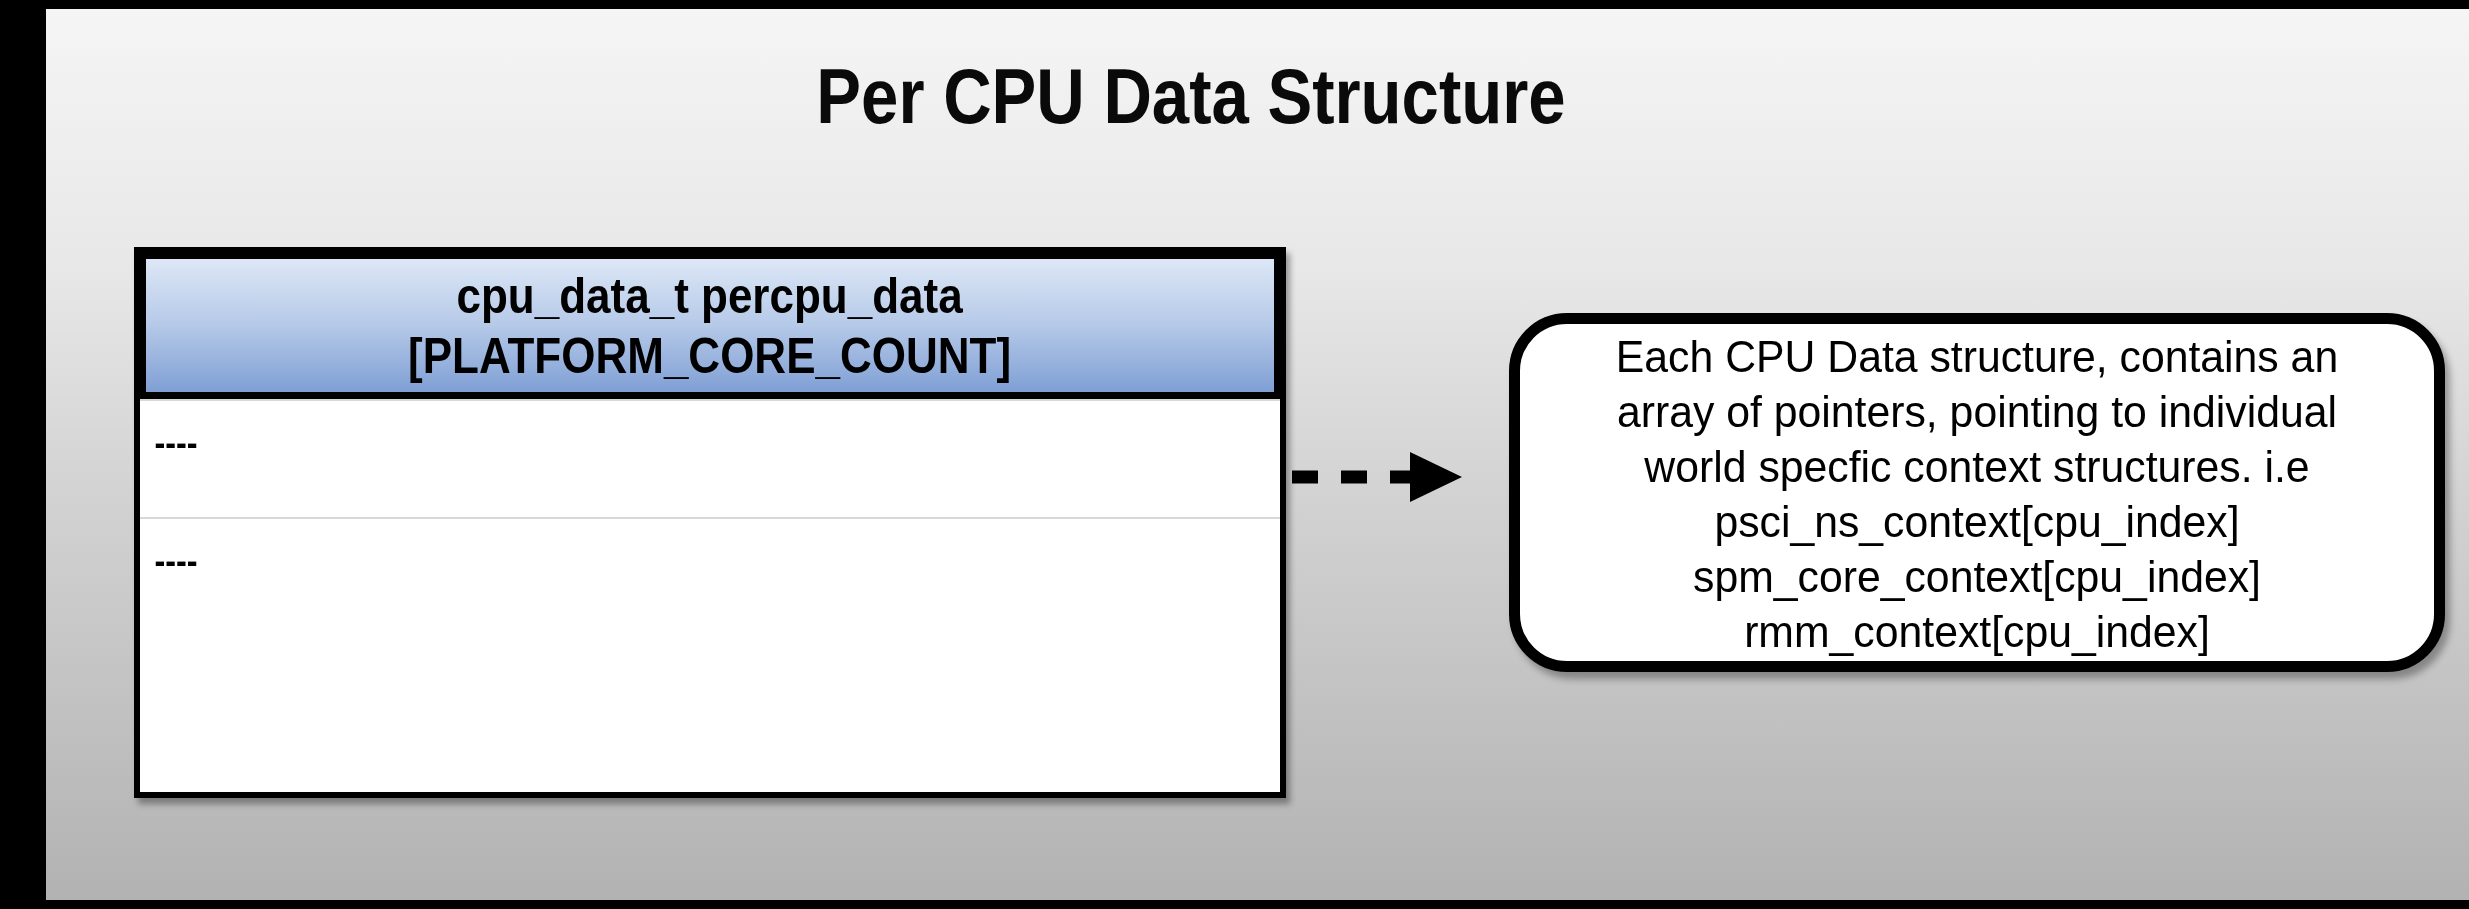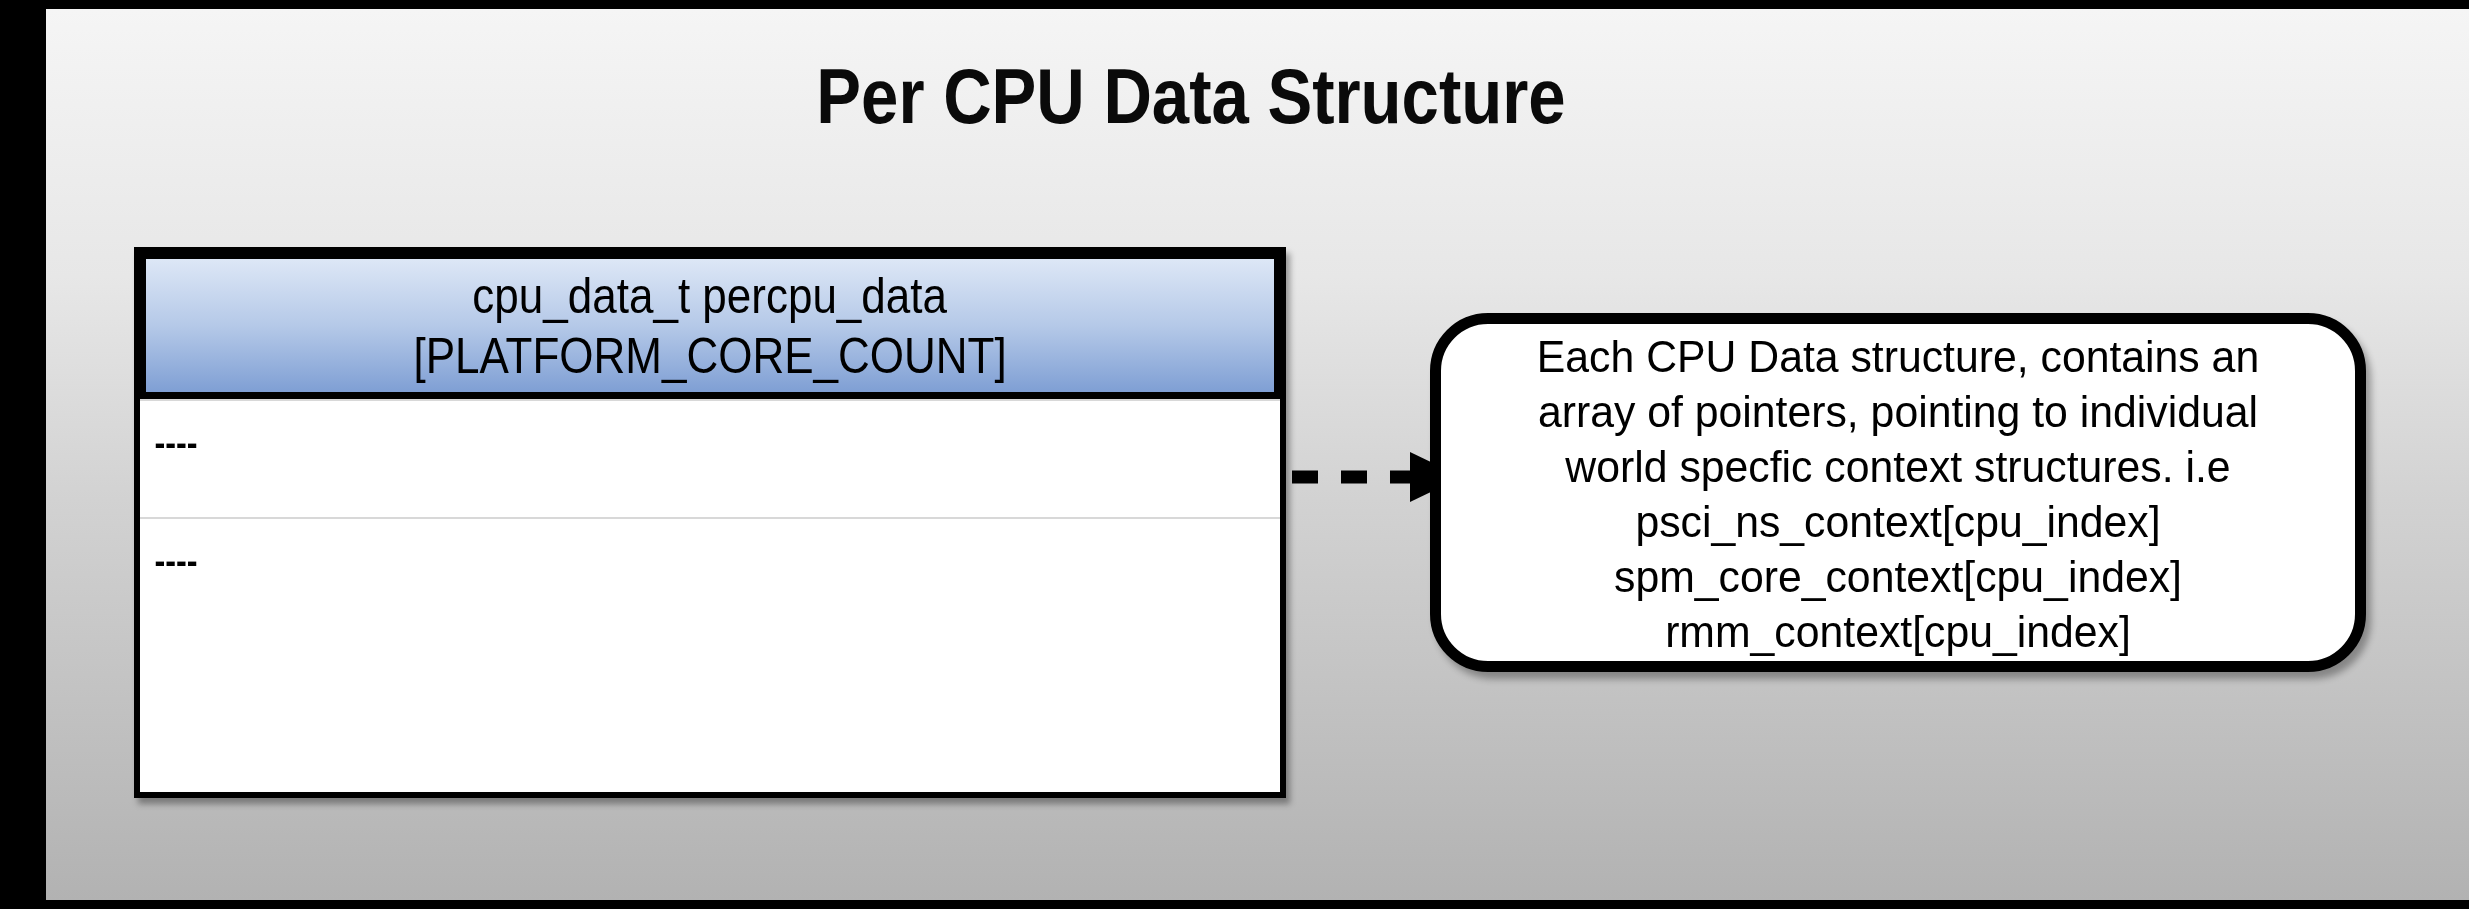--- a/index.html
+++ b/index.html
@@ -56,7 +56,7 @@
     flex-direction: column;
     align-items: center;
     justify-content: center;
-    font-weight: normal;
+    font-weight: bold;
     font-size: 50px;
     line-height: 60px;
     color: #000;

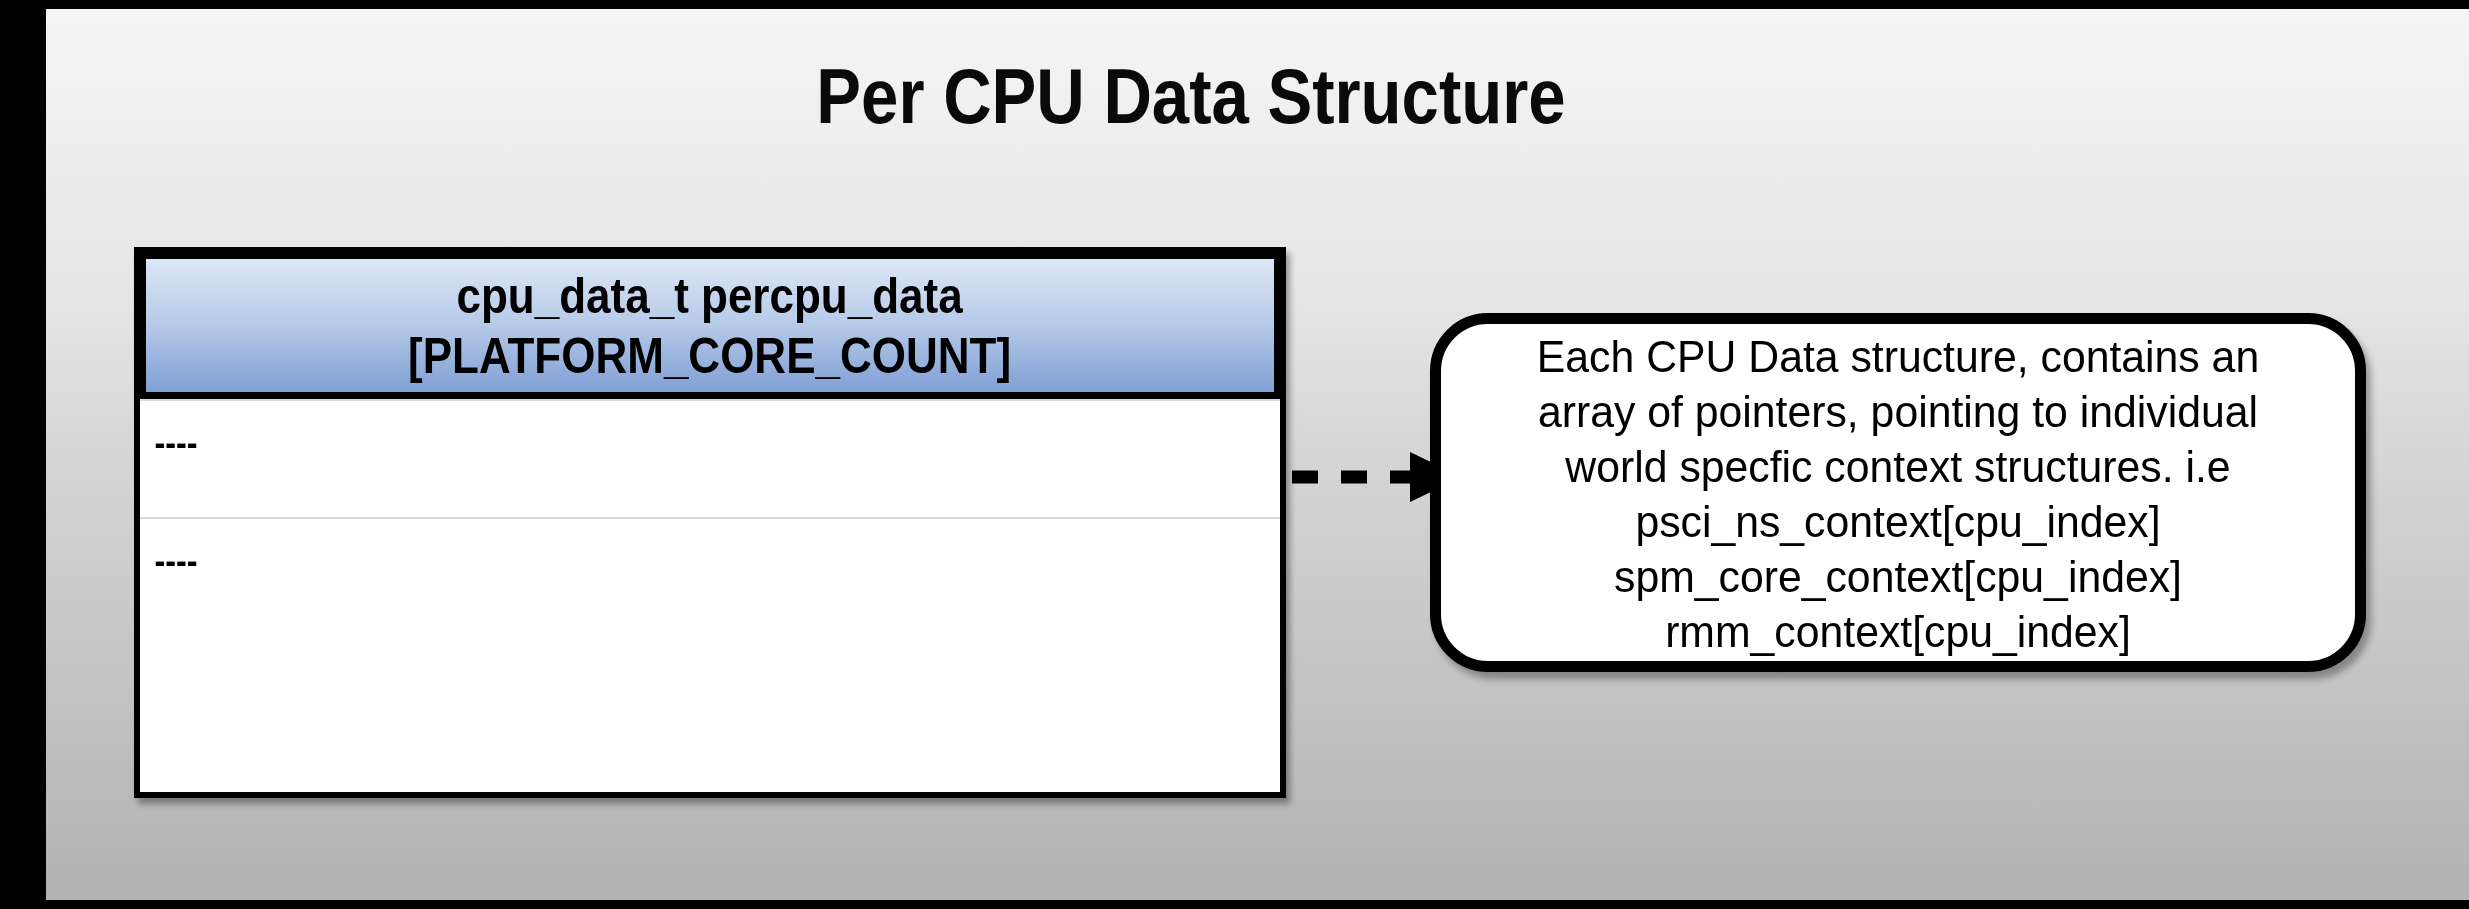--- a/index.html
+++ b/index.html
@@ -95,7 +95,7 @@
   }
   .note-box {
     position: absolute;
-    left: 1384px; top: 304px;
+    left: 1463px; top: 304px;
     width: 936px; height: 359px;
     box-sizing: border-box;
     border: 11px solid #000;

